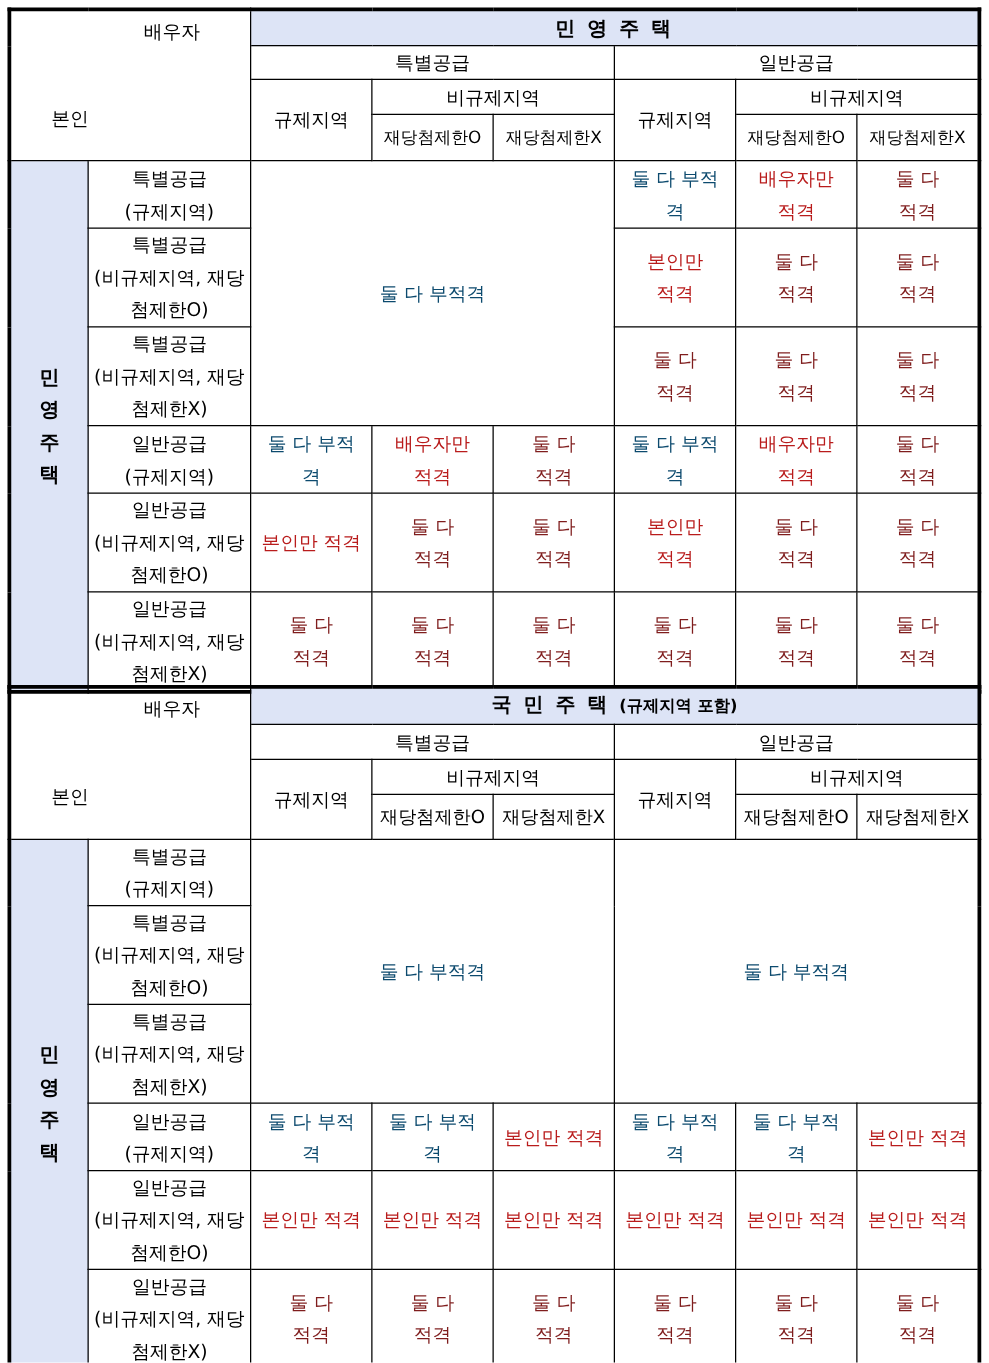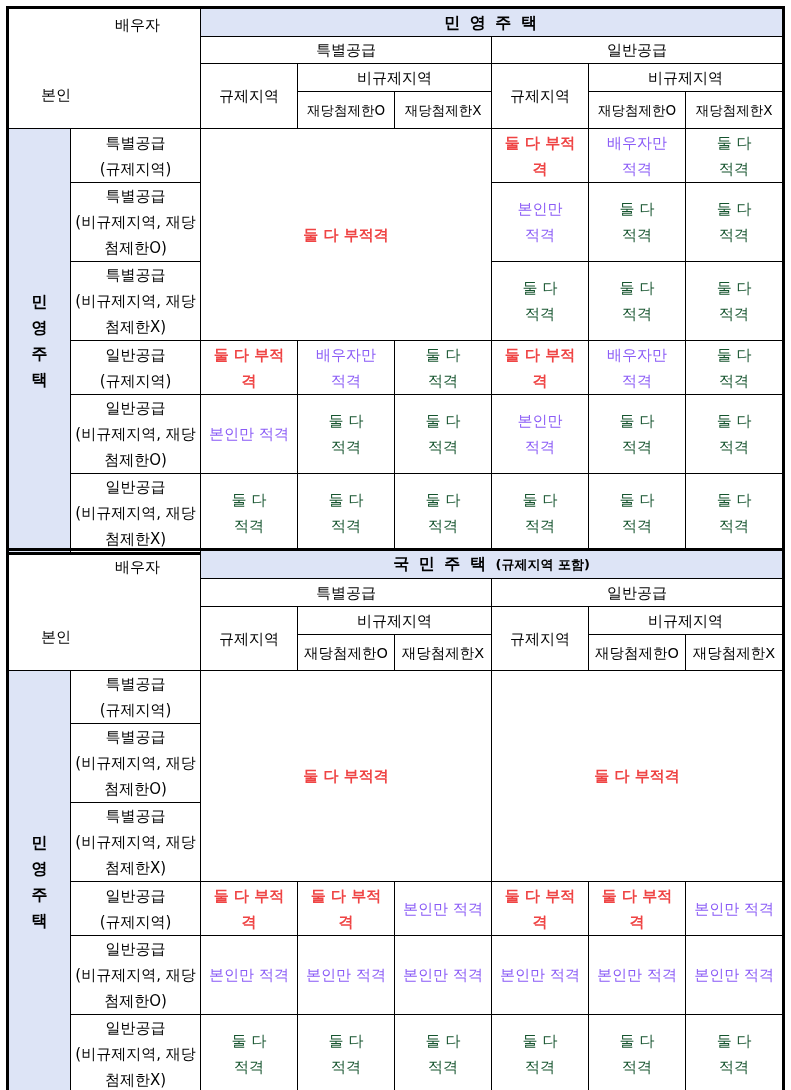--- a/index.html
+++ b/index.html
@@ -21,7 +21,7 @@
   .corner .self { position: absolute; left: 32px; top: 76px; line-height: 20px; }
   .small { font-size: 13.5px; }
   .rowhdr { line-height: 25px; }
-  .red { color: #ef4444; font-weight: bold; }
+  .red { color: #0c4a6e; font-weight: normal; }
   .blue { color: #14532d; }
   .black { color: #8b5cf6; }
   .nowrap { white-space: nowrap; }

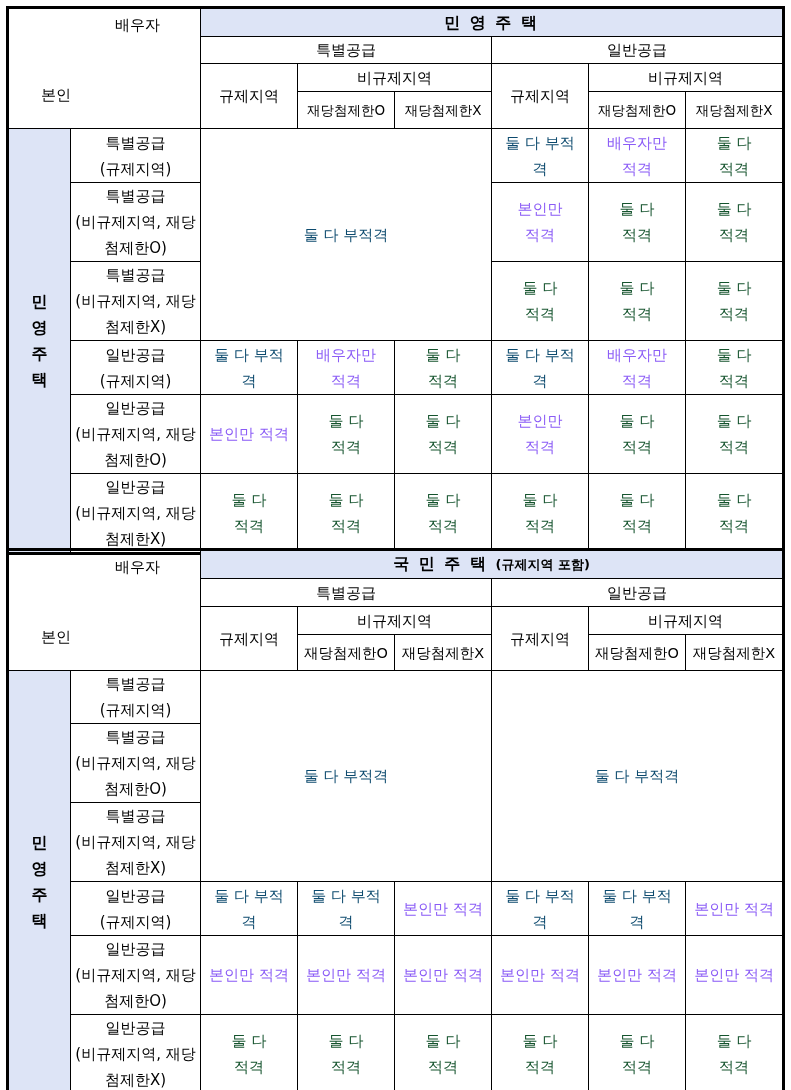--- a/index.html
+++ b/index.html
@@ -23,7 +23,7 @@
   .rowhdr { line-height: 25px; }
   .red { color: #0c4a6e; font-weight: normal; }
   .blue { color: #14532d; }
-  .black { color: #8b5cf6; }
+  .black { color: #b91c1c; }
   .nowrap { white-space: nowrap; }
 </style>
 </head>

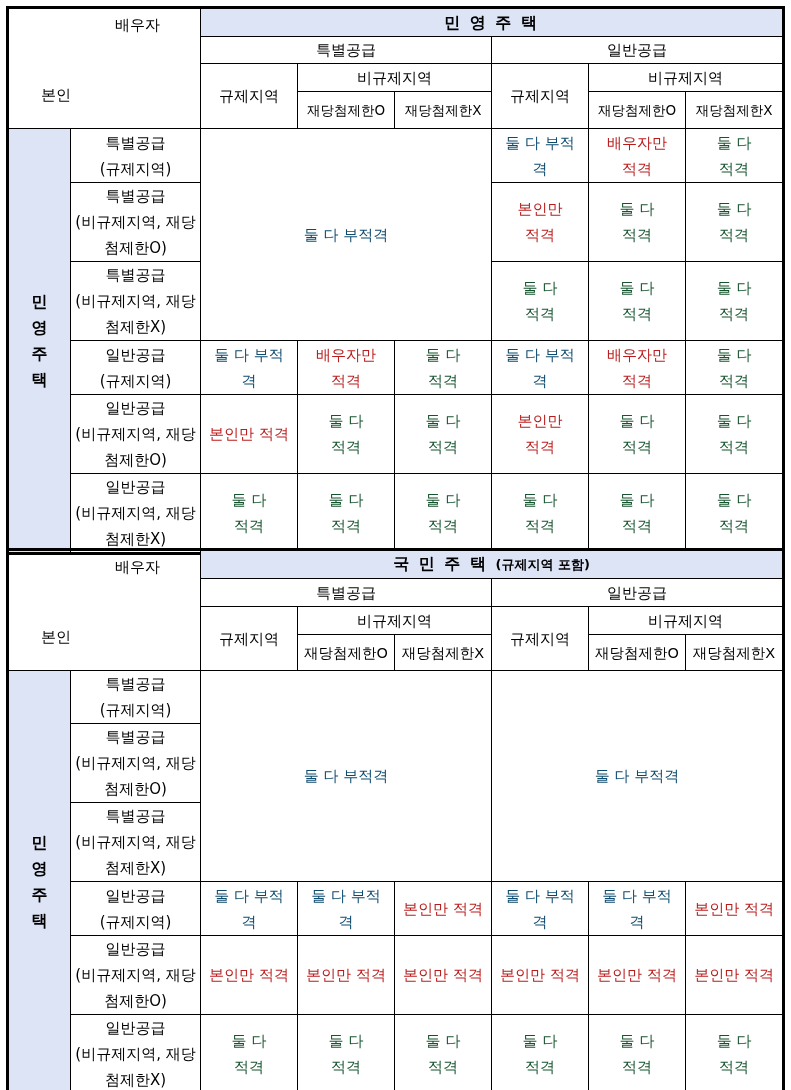--- a/index.html
+++ b/index.html
@@ -22,7 +22,7 @@
   .small { font-size: 13.5px; }
   .rowhdr { line-height: 25px; }
   .red { color: #0c4a6e; font-weight: normal; }
-  .blue { color: #14532d; }
+  .blue { color: #7f1d1d; }
   .black { color: #b91c1c; }
   .nowrap { white-space: nowrap; }
 </style>

